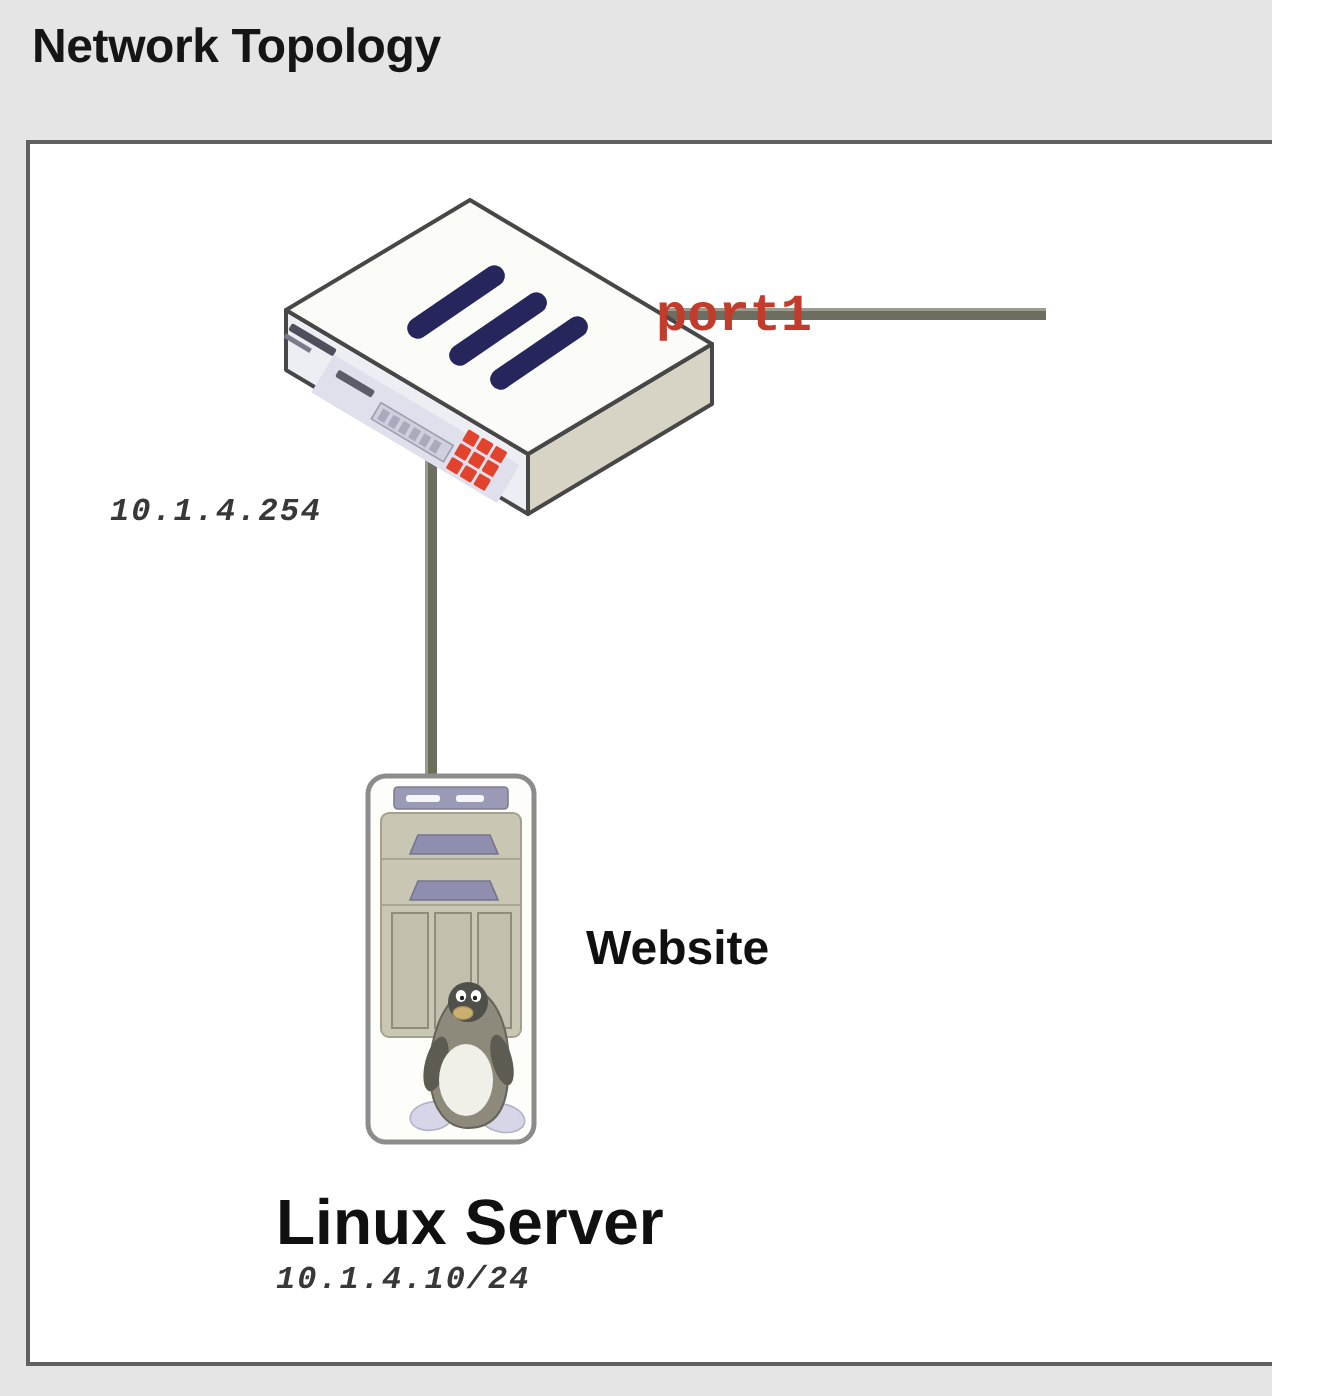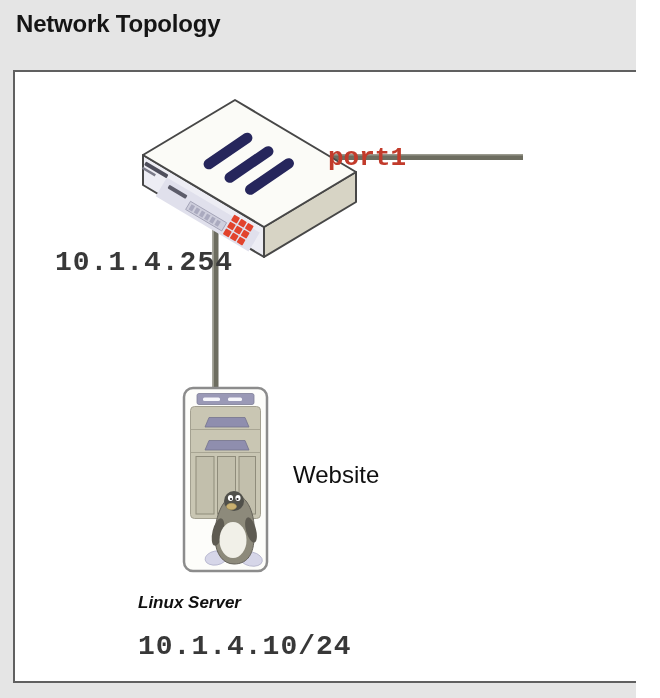--- a/index.html
+++ b/index.html
@@ -41,7 +41,7 @@
   .lbl { position: absolute; white-space: nowrap; }
   .mono { font-family: "Liberation Mono", "DejaVu Sans Mono", monospace; font-weight: bold; }
   .port-lbl { color: #c23b2b; font-size: 26px; }
-  .ip-lbl   { color: #383838; font-size: 28px; letter-spacing: 1px; }
+  .ip-lbl   { color: #383838; font-size: 16px; letter-spacing: 1px; font-style: italic; }
   .web-title   { font-size: 24px; font-weight: normal; color: #101010; }
   .web-url     { font-size: 25px; color: #1c1c1c; letter-spacing: 0.5px; }
   .server-name { font-size: 17px; font-weight: bold; color: #101010; font-style: italic; }

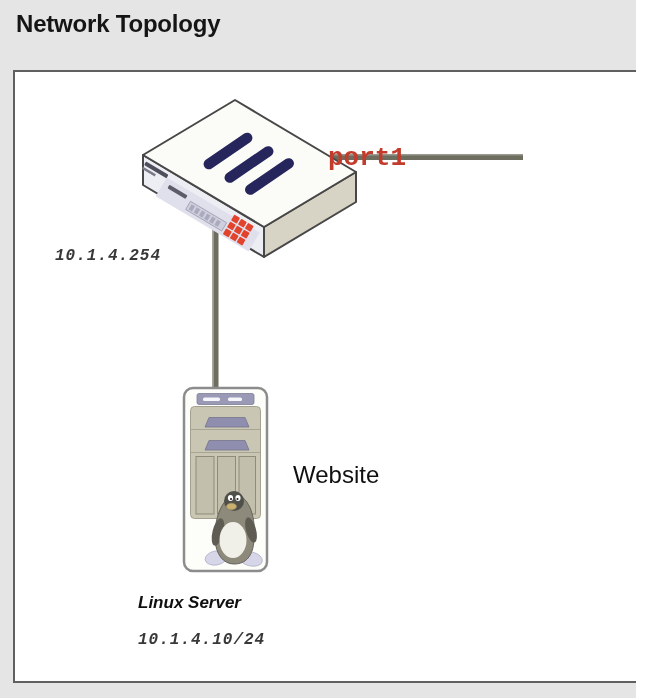--- a/index.html
+++ b/index.html
@@ -42,7 +42,7 @@
   .mono { font-family: "Liberation Mono", "DejaVu Sans Mono", monospace; font-weight: bold; }
   .port-lbl { color: #c23b2b; font-size: 26px; }
   .ip-lbl   { color: #383838; font-size: 16px; letter-spacing: 1px; font-style: italic; }
-  .web-title   { font-size: 24px; font-weight: normal; color: #101010; }
+  .web-title   { font-size: 24px; font-weight: bold; color: #101010; }
   .web-url     { font-size: 25px; color: #1c1c1c; letter-spacing: 0.5px; }
   .server-name { font-size: 17px; font-weight: bold; color: #101010; font-style: italic; }
 </style>

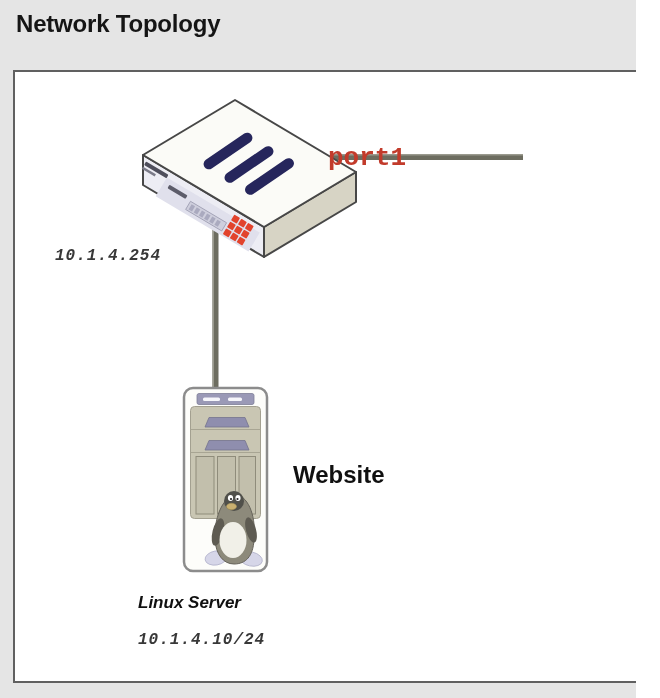--- a/index.html
+++ b/index.html
@@ -44,7 +44,7 @@
   .ip-lbl   { color: #383838; font-size: 16px; letter-spacing: 1px; font-style: italic; }
   .web-title   { font-size: 24px; font-weight: bold; color: #101010; }
   .web-url     { font-size: 25px; color: #1c1c1c; letter-spacing: 0.5px; }
-  .server-name { font-size: 17px; font-weight: bold; color: #101010; font-style: italic; }
+  .server-name { font-size: 32px; font-weight: bold; color: #101010; }
 </style>
 </head>
 <body>

